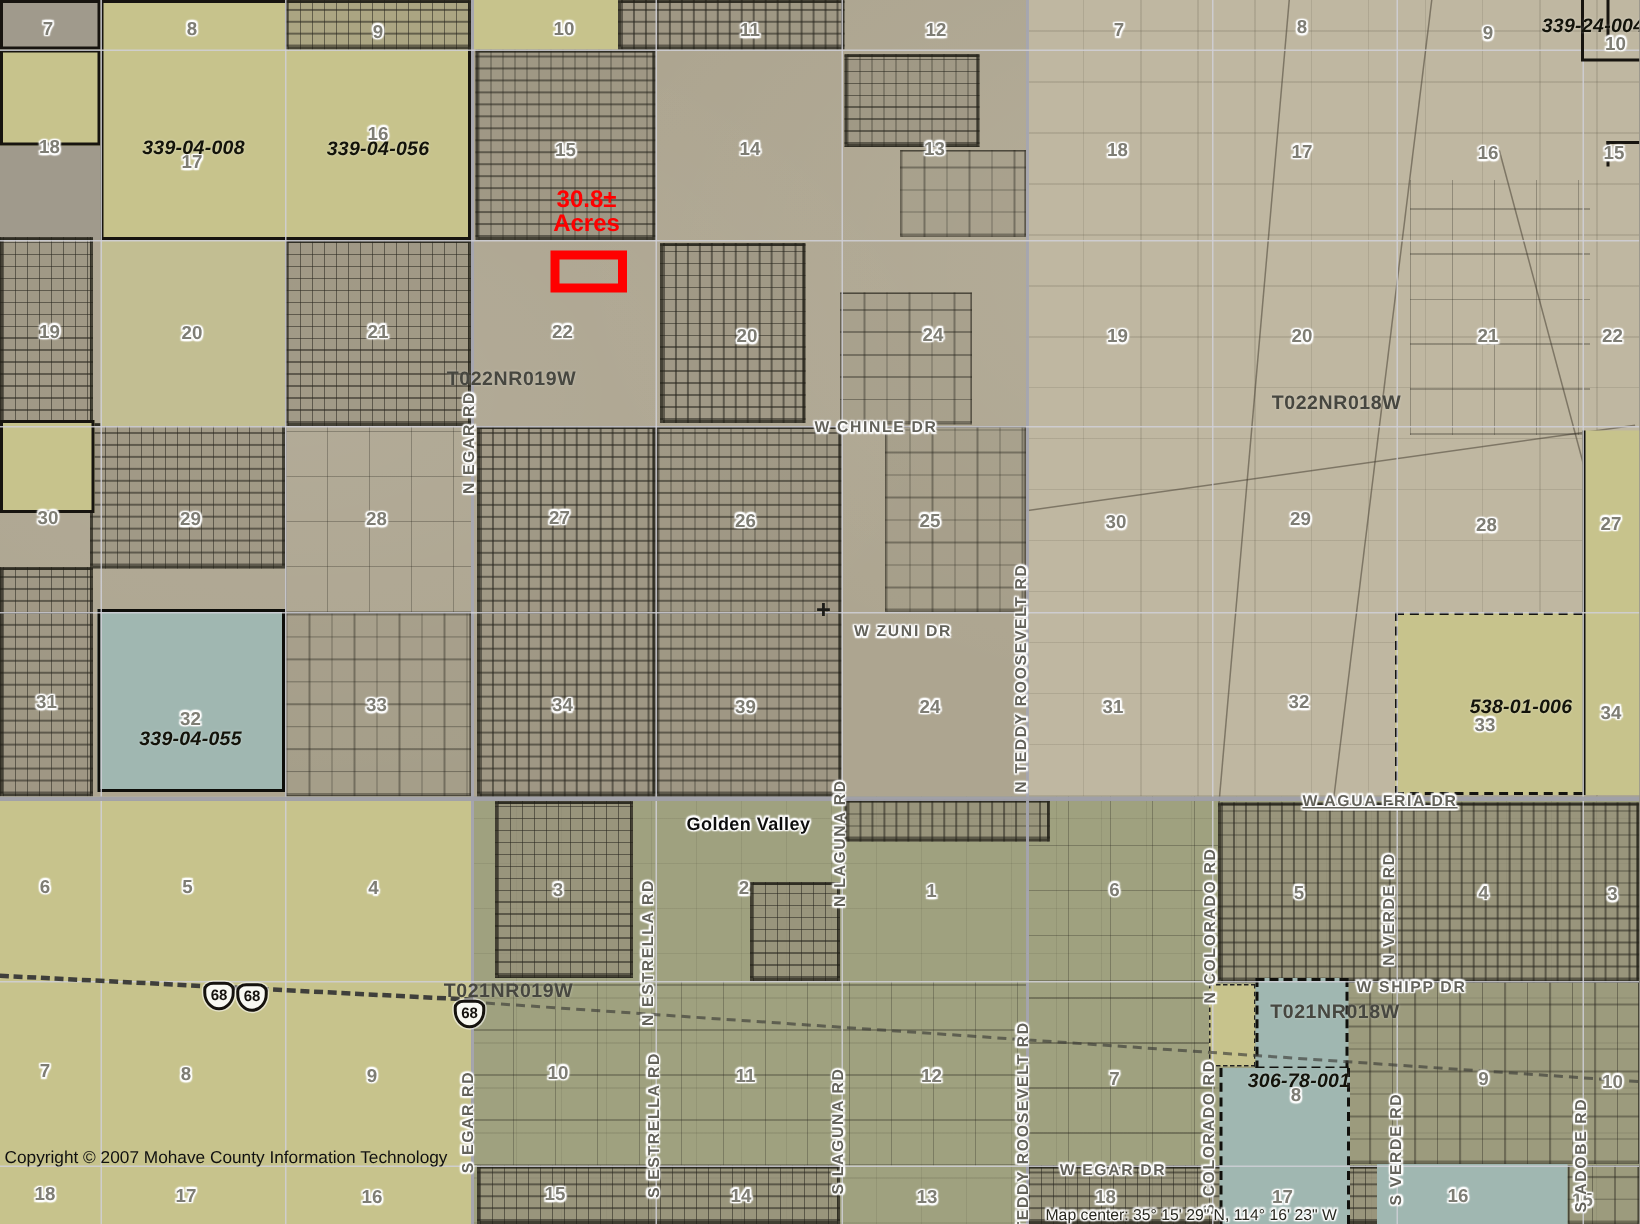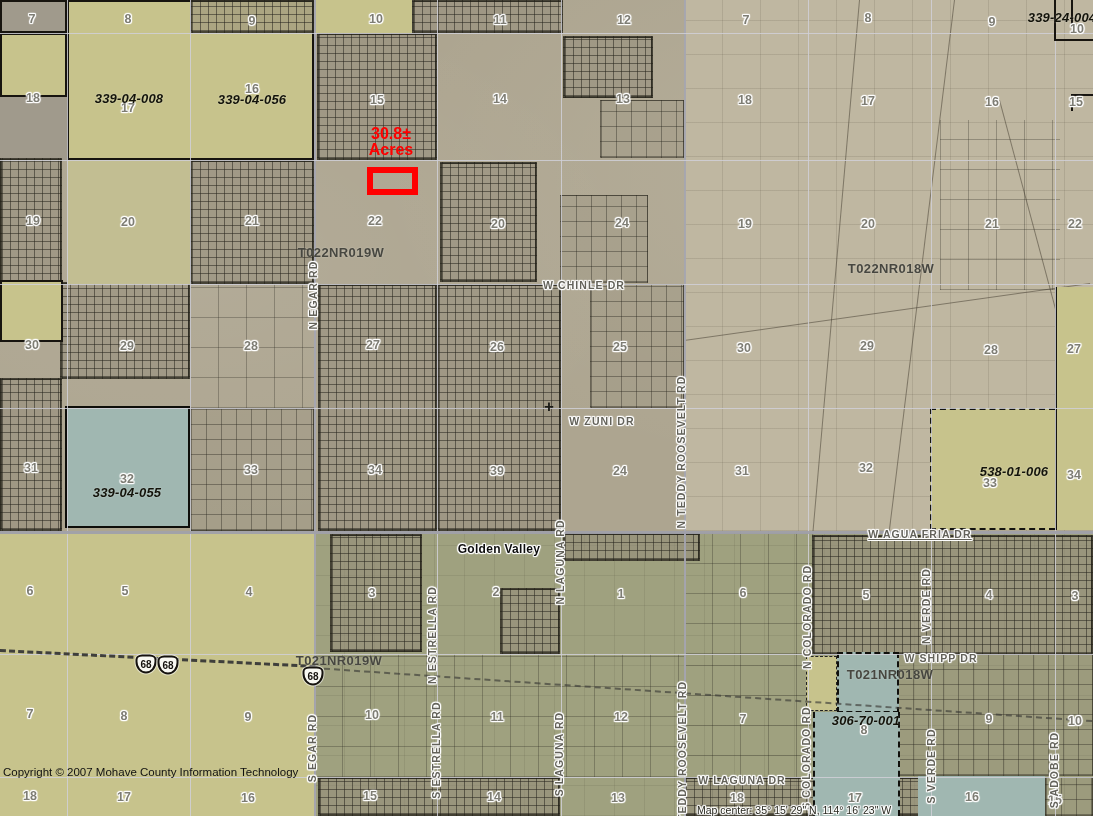--- a/index.html
+++ b/index.html
@@ -242,7 +242,7 @@
       <div class="lbl parcel" style="left: 252px; top: 99px;">339-04-056</div>
       <div class="lbl parcel" style="left: 127px; top: 492px;">339-04-055</div>
       <div class="lbl parcel" style="left: 1014px; top: 471px;">538-01-006</div>
-      <div class="lbl parcel" style="left: 866px; top: 720px;">306-70-001</div>
+      <div class="lbl parcel" style="left: 866px; top: 720px;">306-78-001</div>
       <div class="lbl parcel" style="left: 1062px; top: 17px;">339-24-004</div>
       <div class="lbl town" style="left: 341px; top: 252px;">T022NR019W</div>
       <div class="lbl town" style="left: 891px; top: 268px;">T022NR018W</div>

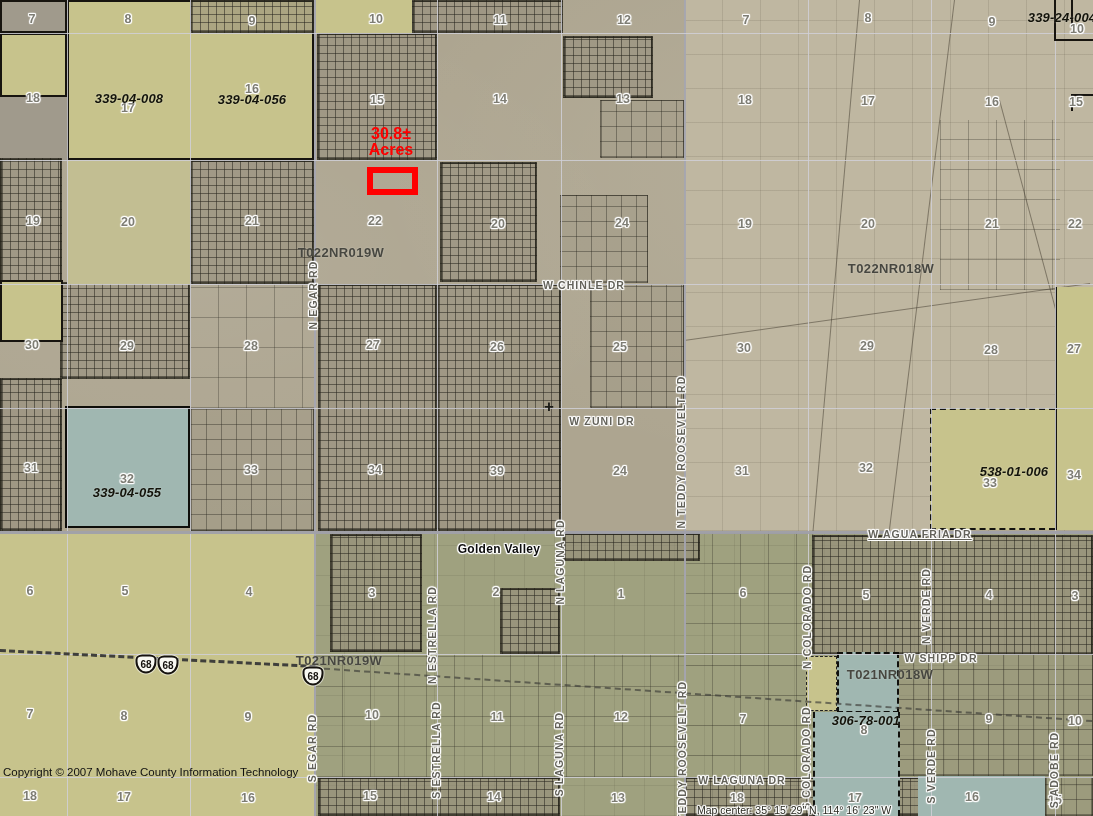--- a/index.html
+++ b/index.html
@@ -252,7 +252,7 @@
       <div class="lbl roadh halo" style="left: 602px; top: 421px;">W ZUNI DR</div>
       <div class="lbl roadh halo" style="left: 920px; top: 534px; text-decoration: underline;">W AGUA FRIA DR</div>
       <div class="lbl roadh halo" style="left: 941px; top: 658px;">W SHIPP DR</div>
-      <div class="lbl roadh halo" style="left: 742px; top: 780px;">W LAGUNA DR</div>
+      <div class="lbl roadh halo" style="left: 742px; top: 780px;">W EGAR DR</div>
       <div class="lbl roadv halo" style="left: 313px; top: 295px;">N EGAR RD</div>
       <div class="lbl roadv halo" style="left: 681px; top: 452px;">N TEDDY ROOSEVELT RD</div>
       <div class="lbl roadv halo" style="left: 560px; top: 562px;">N LAGUNA RD</div>

